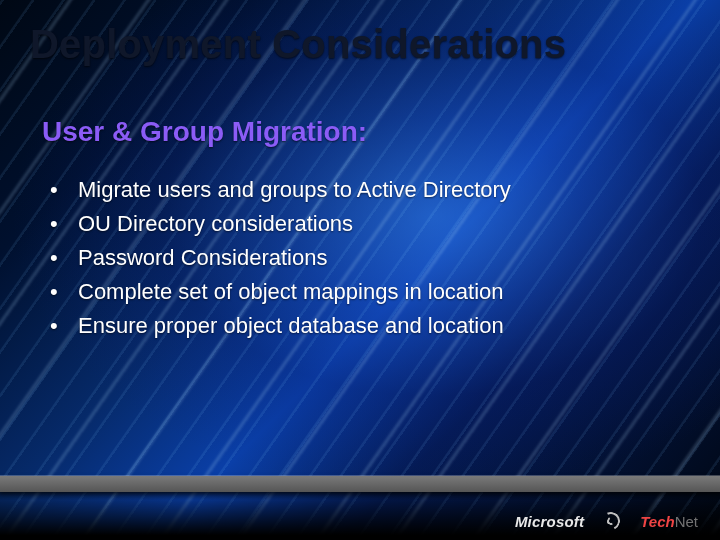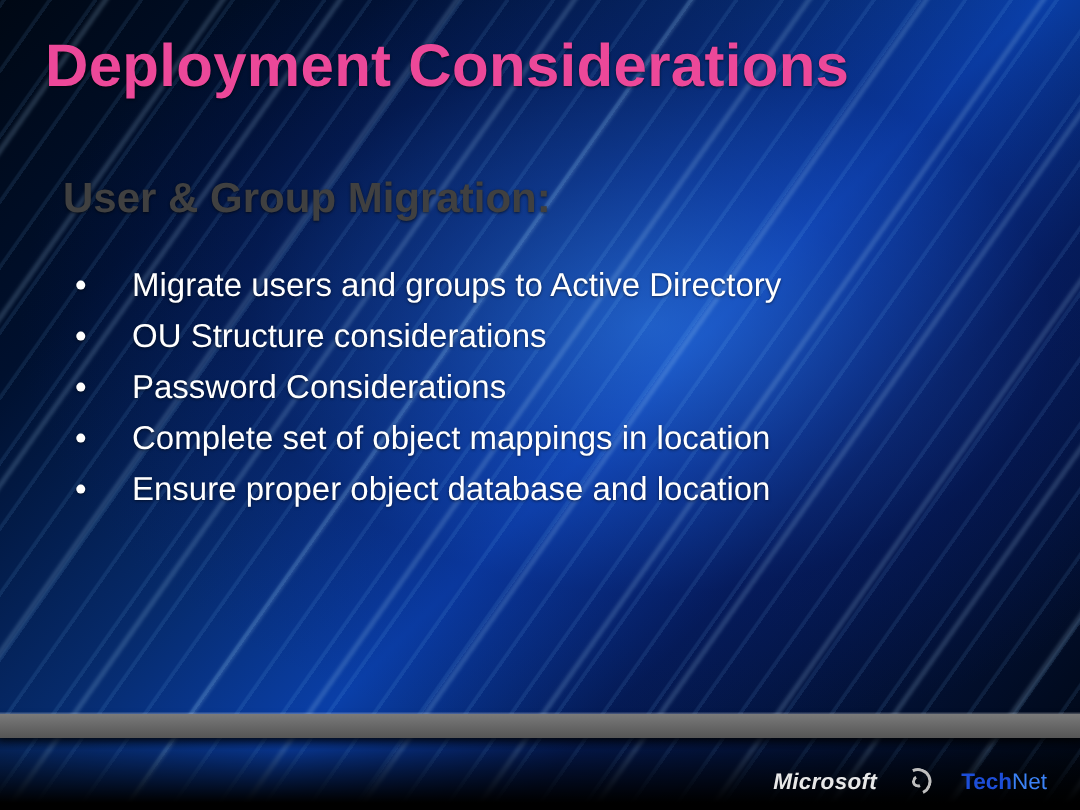--- a/index.html
+++ b/index.html
@@ -60,7 +60,7 @@
     top: 22px;
     font-size: 40px;
     font-weight: bold;
-    color: #ec4899;
+    color: #0f172a;
     letter-spacing: 0.2px;
     text-shadow: 0 1px 2px rgba(0,0,0,0.6);
   }

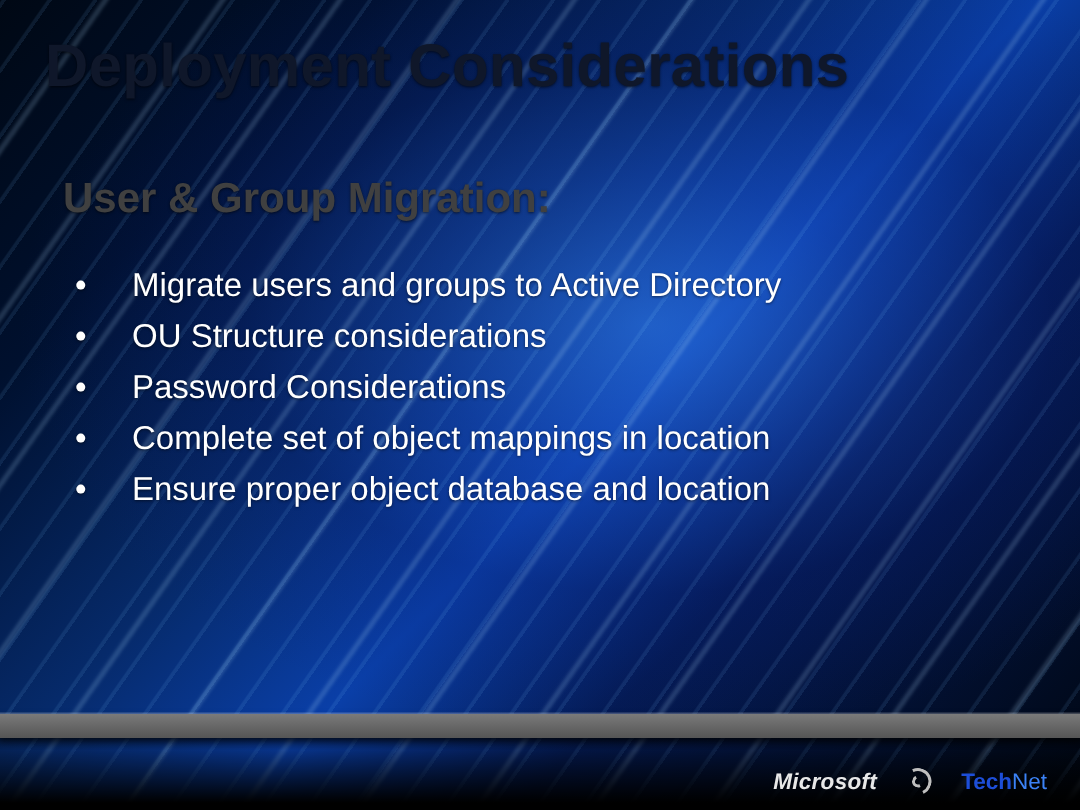--- a/index.html
+++ b/index.html
@@ -69,7 +69,7 @@
     left: 42px;
     top: 116px;
     font-size: 28px;
-    color: #404040;
+    color: #8b5cf6;
     text-shadow: 0 1px 2px rgba(0,0,0,0.6);
   }
   ul.bullets {

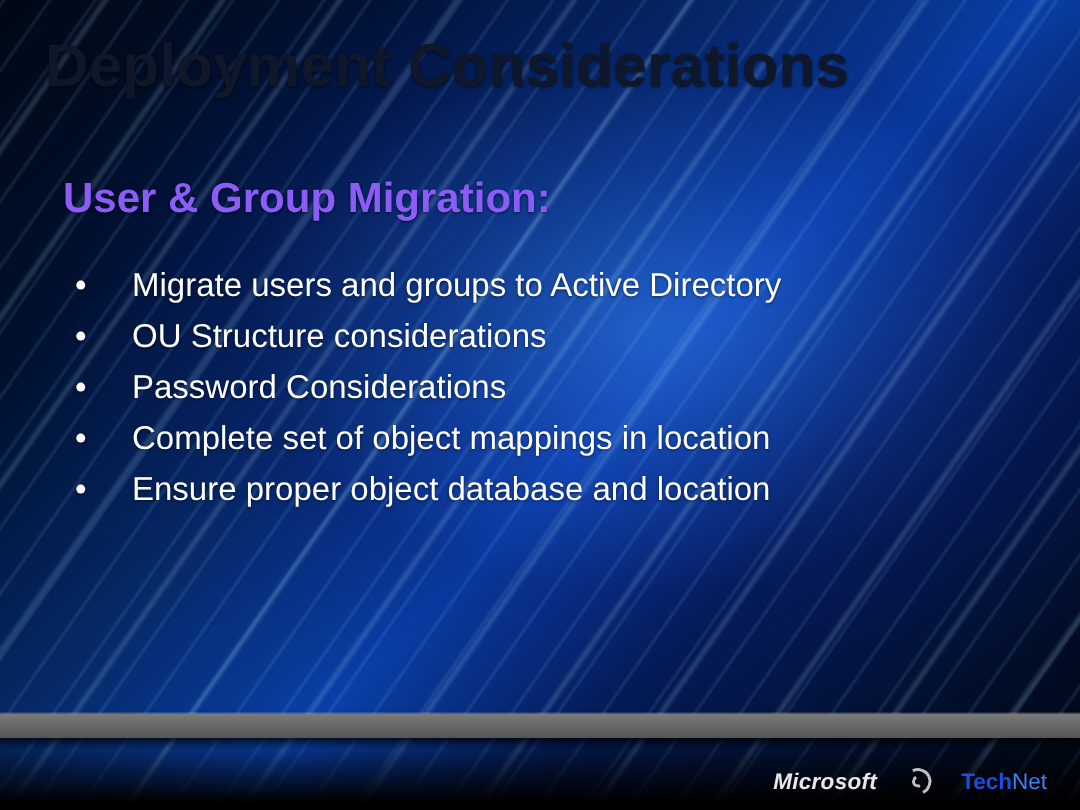--- a/index.html
+++ b/index.html
@@ -92,7 +92,7 @@
     text-align: left;
     font-size: 22px;
   }
-  ul.bullets li .txt { flex: 1; margin-left: 10px; }
+  ul.bullets li .txt { flex: 1; }
 
   
   .footer-bar {

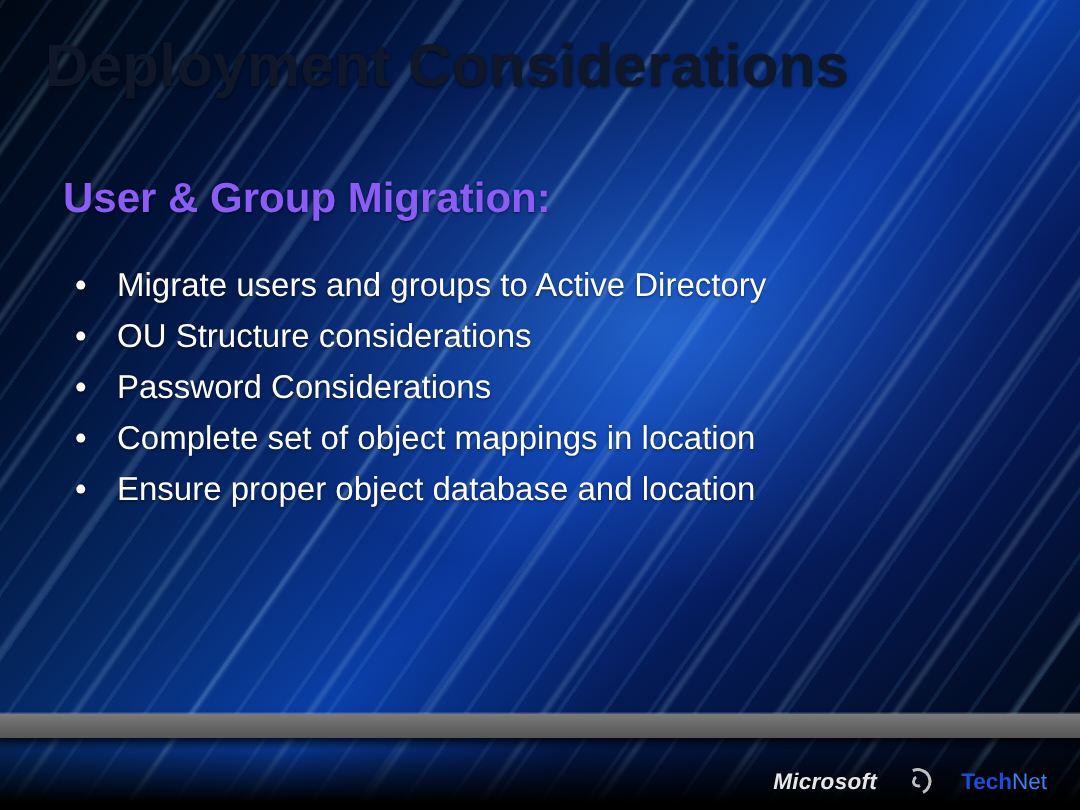--- a/index.html
+++ b/index.html
@@ -171,7 +171,7 @@
   </li>
   <li>
     <span class="dot">•</span>
-    <span class="txt">OU Structure considerations</span>
+    <span class="txt">OU Directory considerations</span>
   </li>
   <li>
     <span class="dot">•</span>

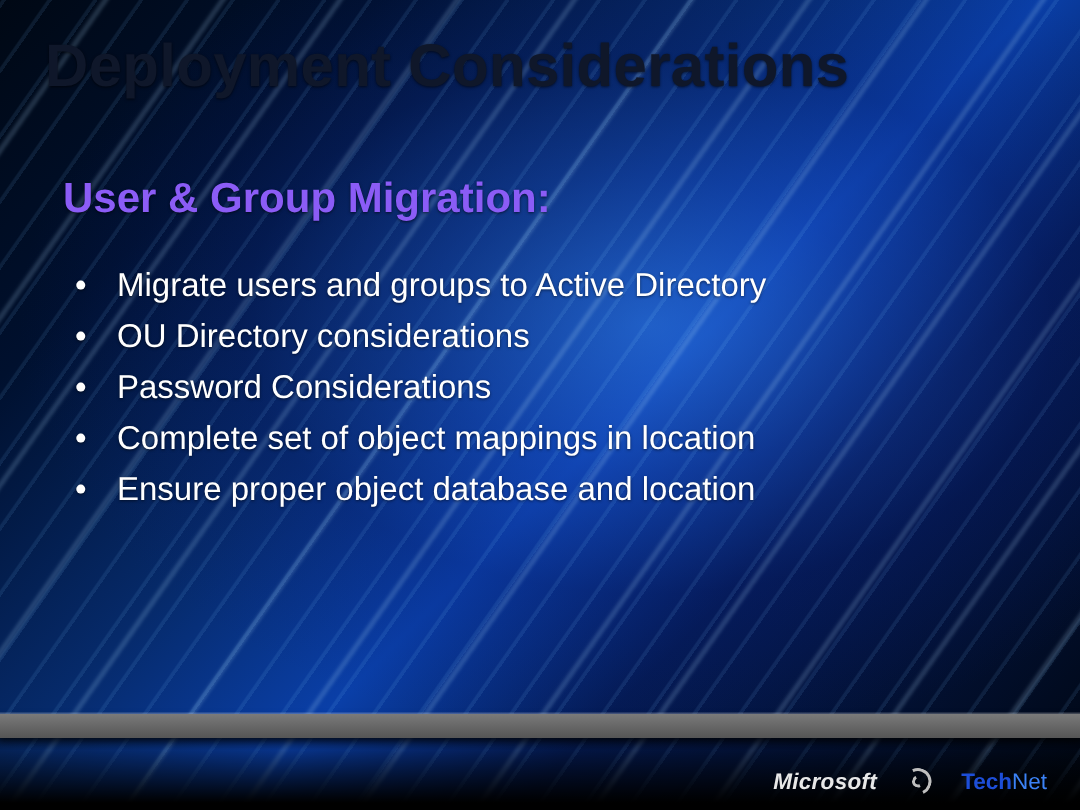--- a/index.html
+++ b/index.html
@@ -138,7 +138,7 @@
     font-weight: 700;
     color: #e8e8e8;
   }
-  .technet .tech { color:#1d4ed8; }
+  .technet .tech { color:#ef4444;font-style:italic; }
   .technet .net { color:#3b82f6; font-weight:400; }
   .swirl {
     width: 18px; height: 18px;

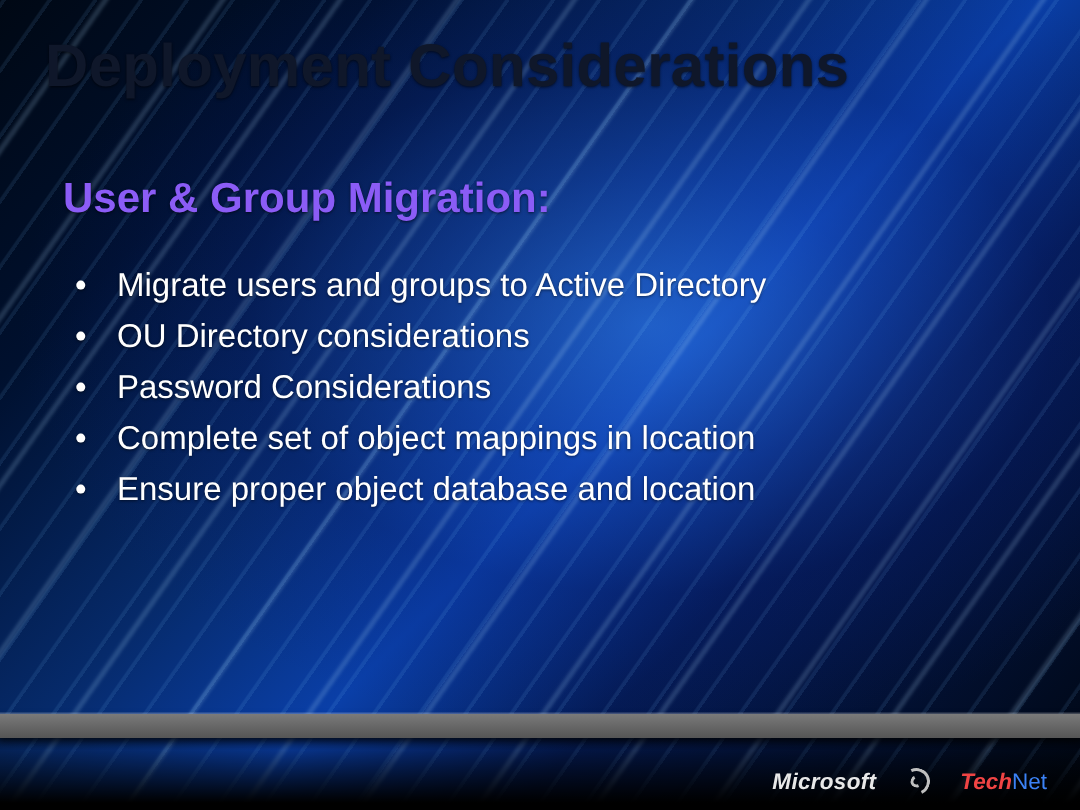--- a/index.html
+++ b/index.html
@@ -139,7 +139,7 @@
     color: #e8e8e8;
   }
   .technet .tech { color:#ef4444;font-style:italic; }
-  .technet .net { color:#3b82f6; font-weight:400; }
+  .technet .net { color:#737373; font-weight:400; }
   .swirl {
     width: 18px; height: 18px;
     border: 2px solid #bfbfbf;

